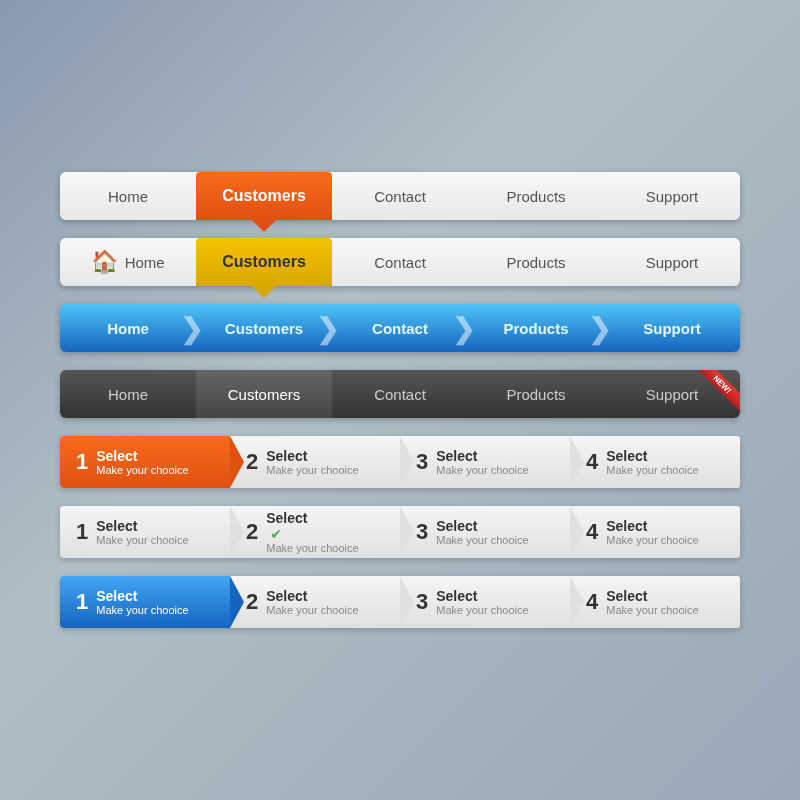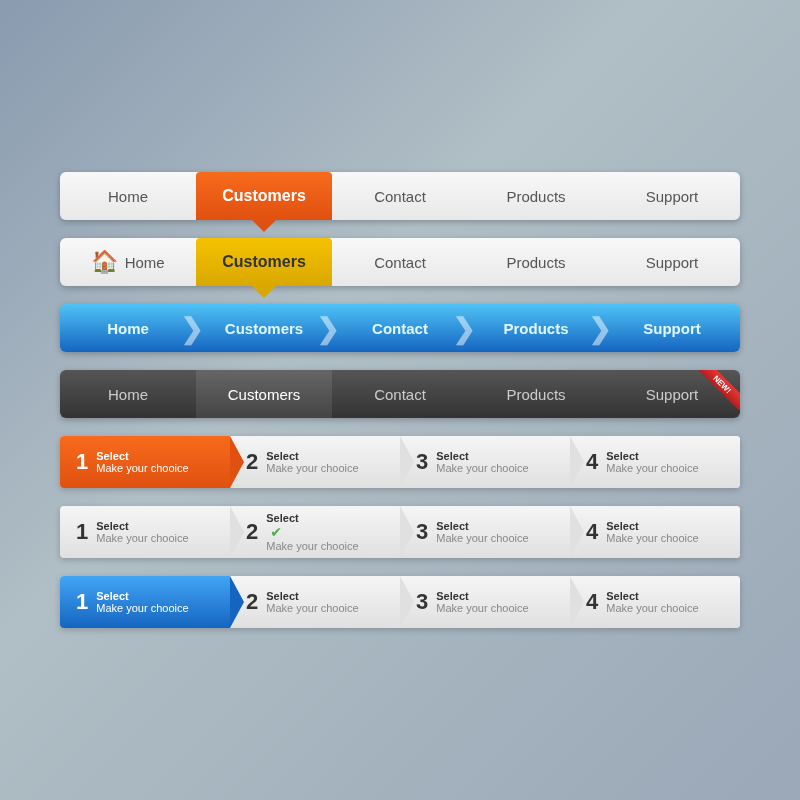--- a/index.html
+++ b/index.html
@@ -261,7 +261,7 @@
     }
 
     .step-title {
-      font-size: 11px;
+      font-size: 14px;
       font-weight: bold;
       color: #333;
     }

